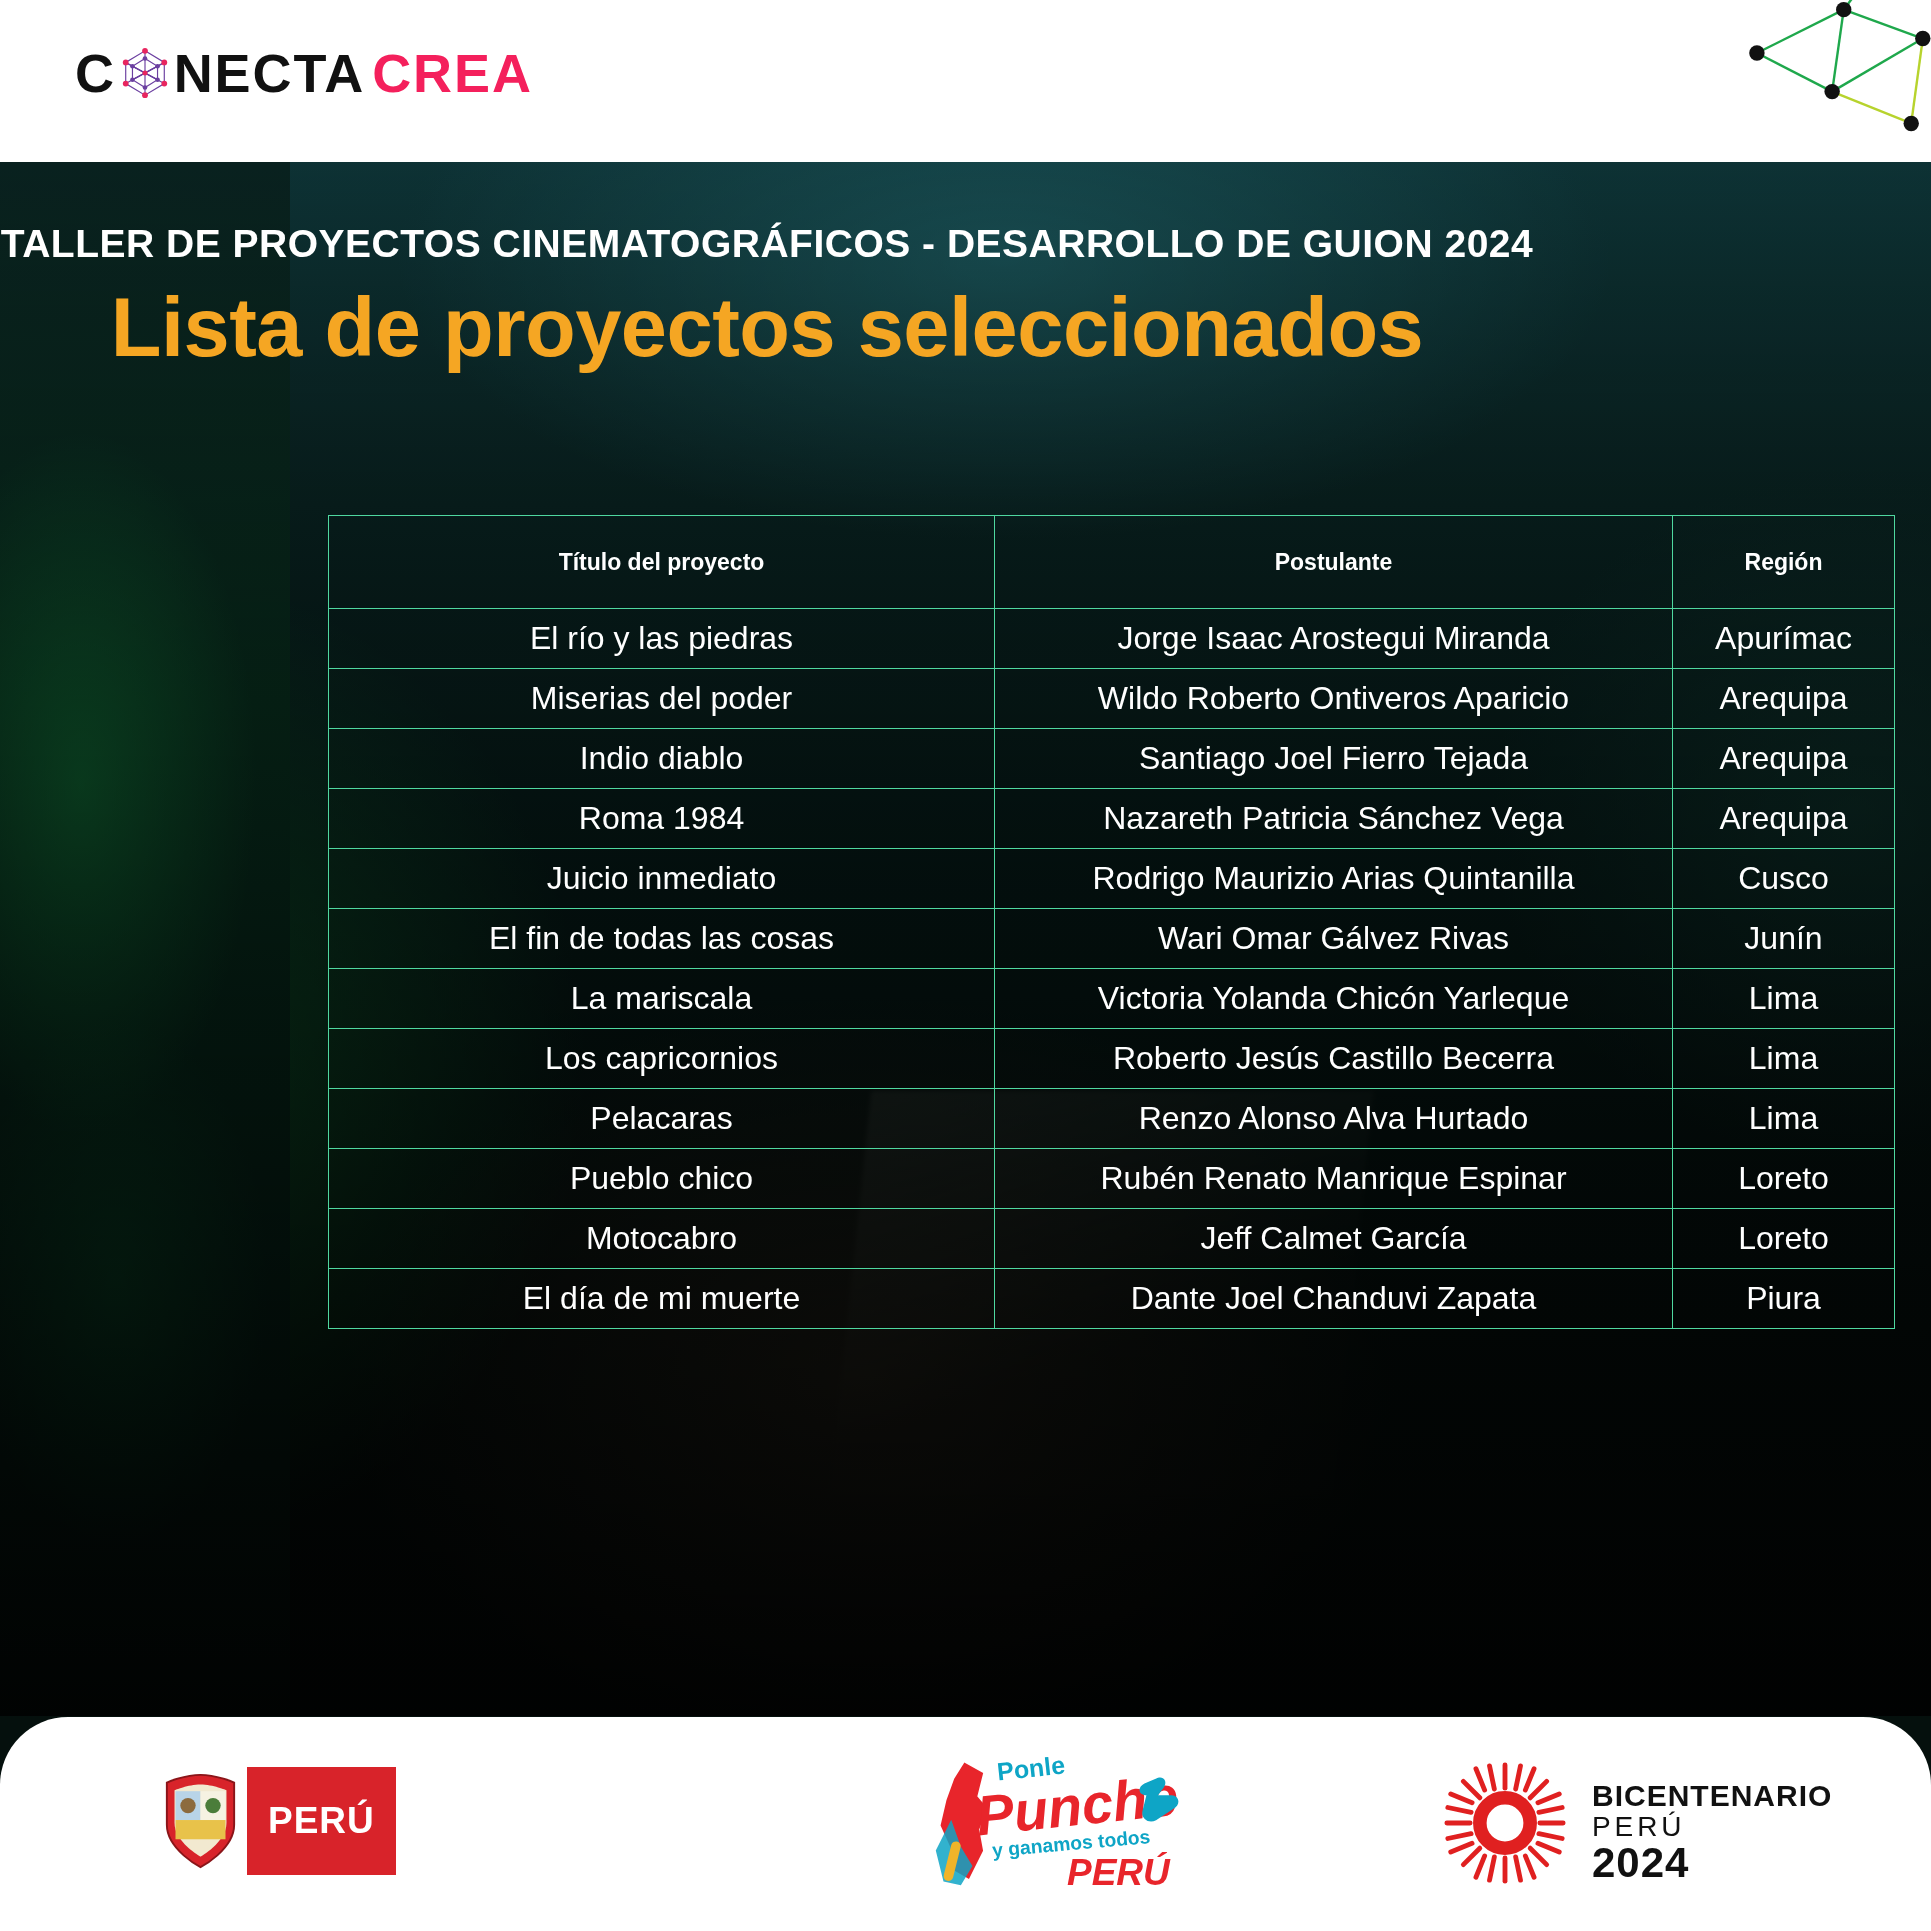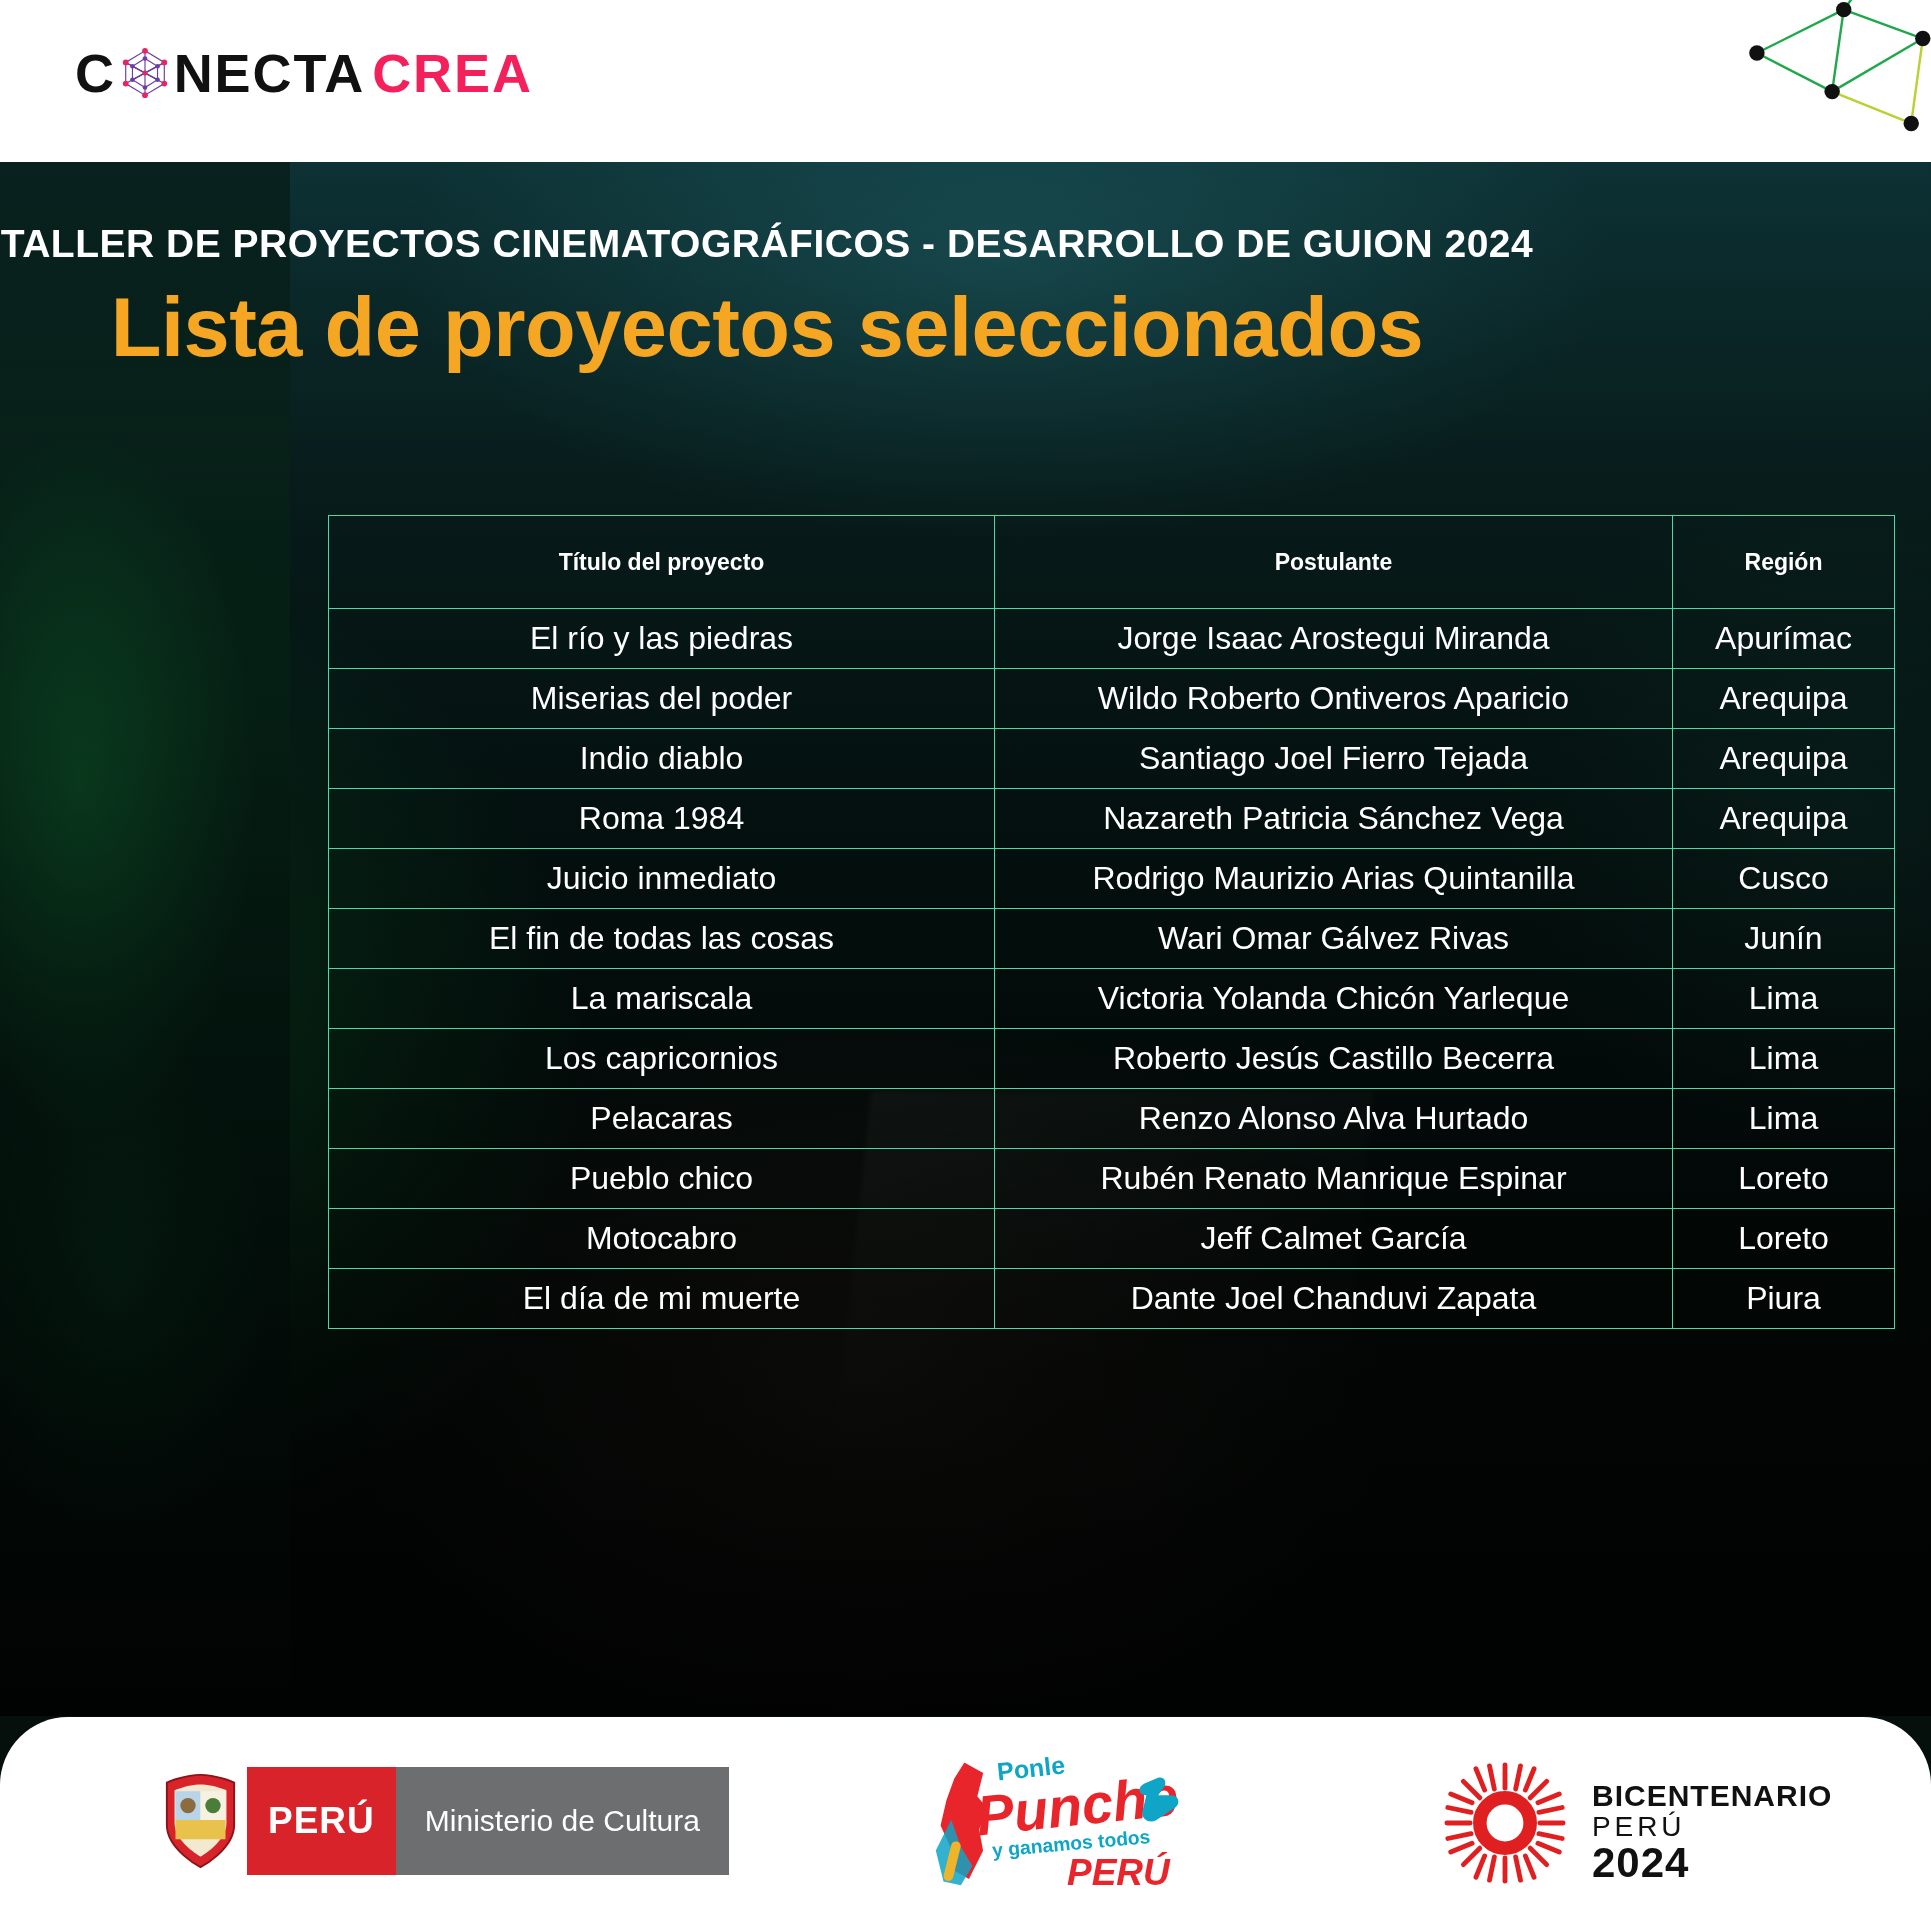--- a/index.html
+++ b/index.html
@@ -349,7 +349,6 @@
           </svg>
         </div>
         <div class="peru-red">PERÚ</div>
-        <div class="mincul-gray">Ministerio de Cultura</div>
       </div>
 
       <div class="punche">

